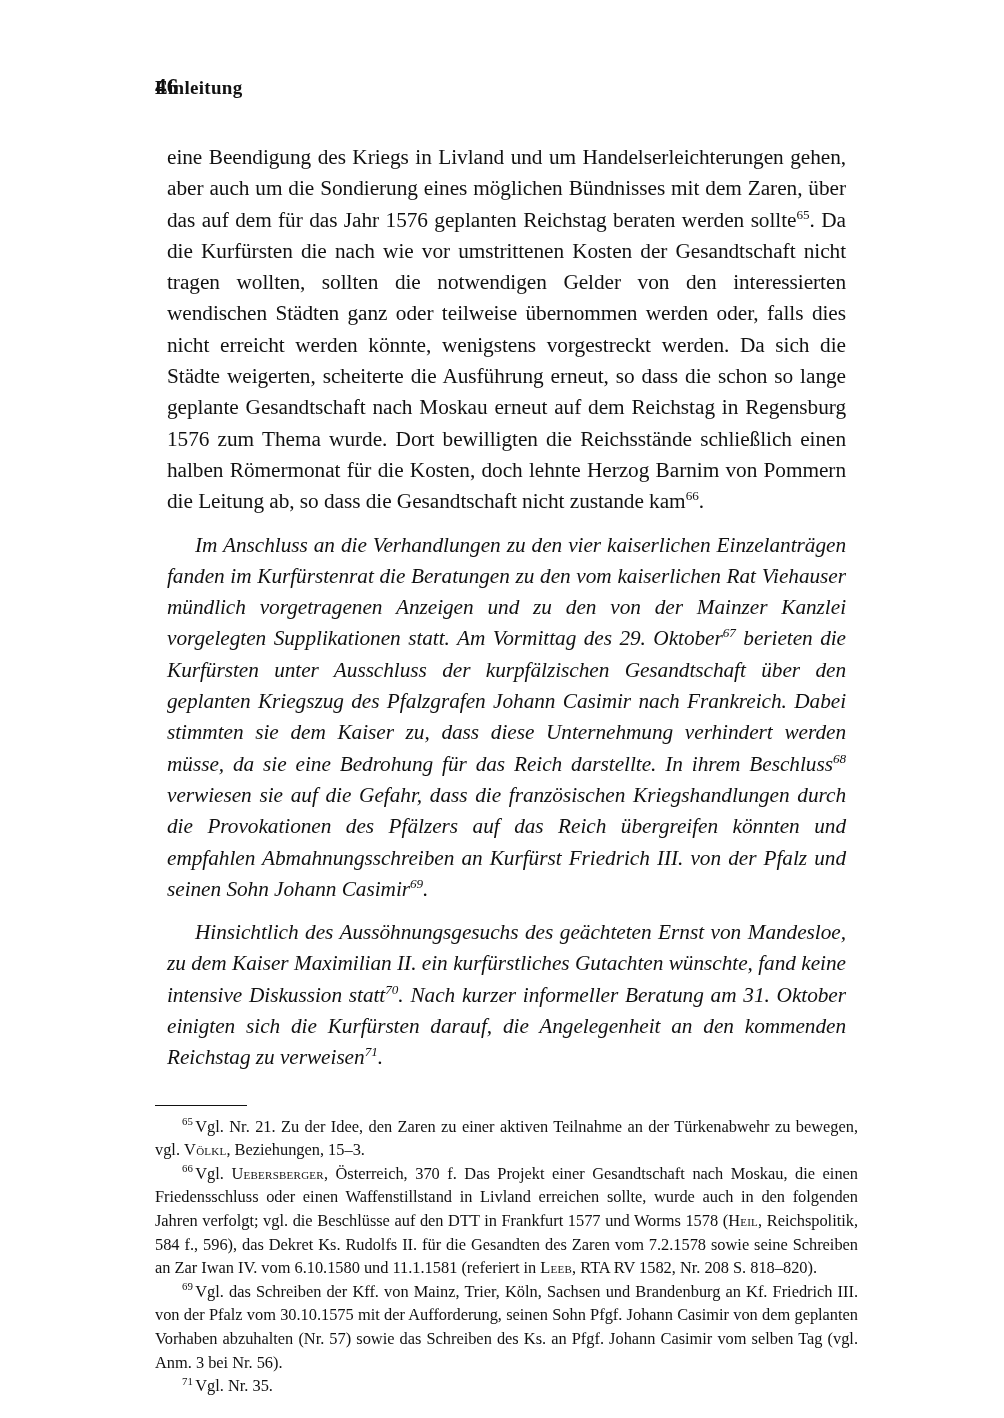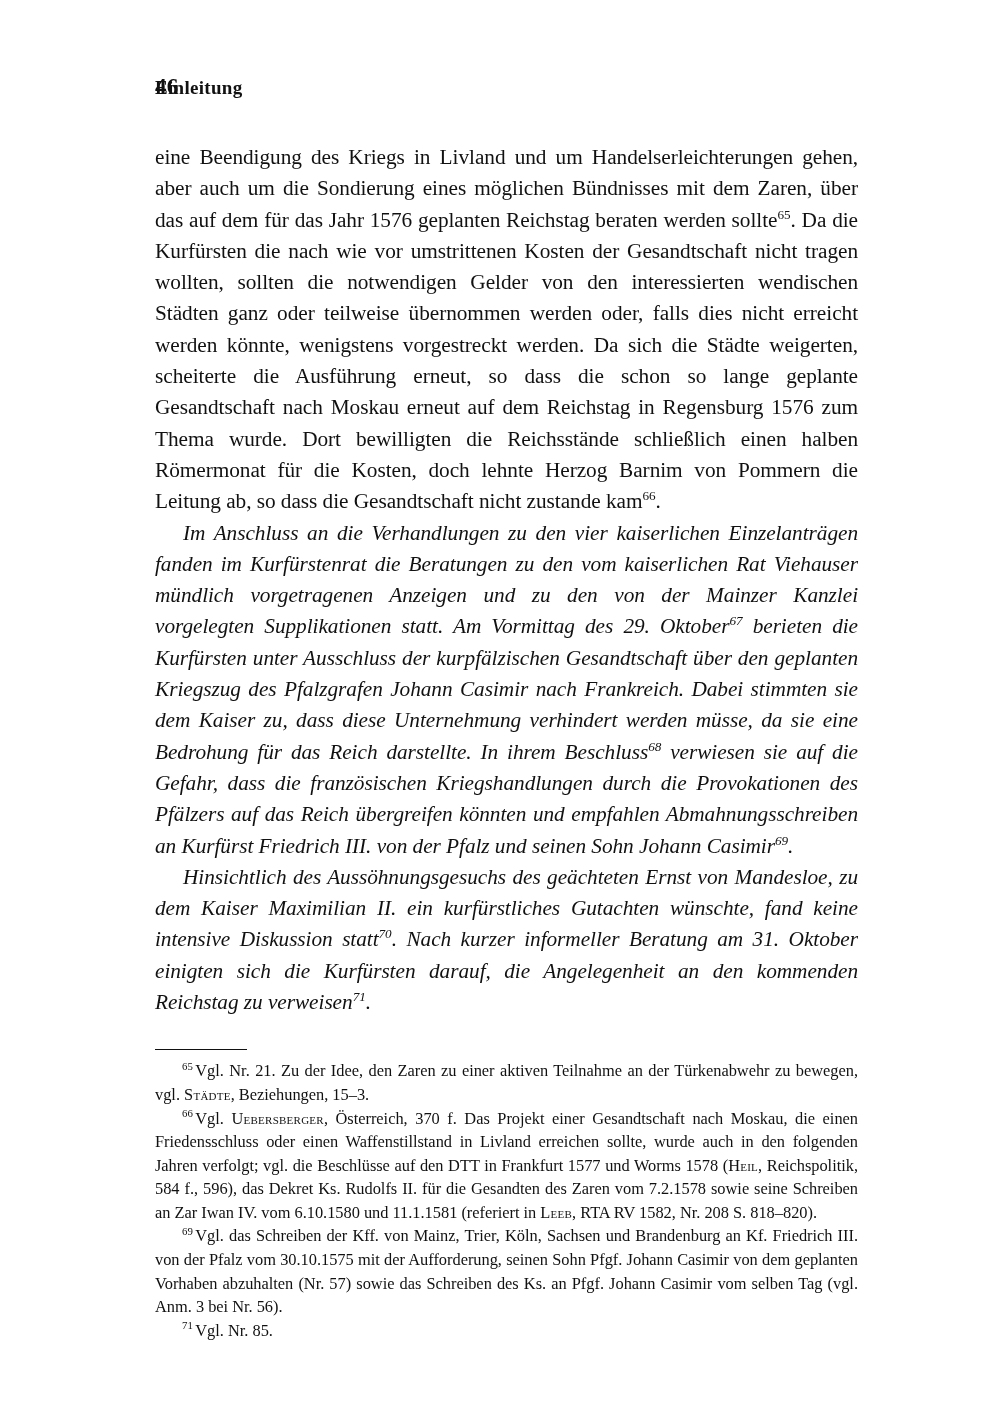--- a/index.html
+++ b/index.html
@@ -62,7 +62,7 @@
     letter-spacing: -0.05px;
   }
   .body-block p {
-    margin: 0;
+    margin: 12px;
     text-indent: 0;
   }
   .body-block p.indent {

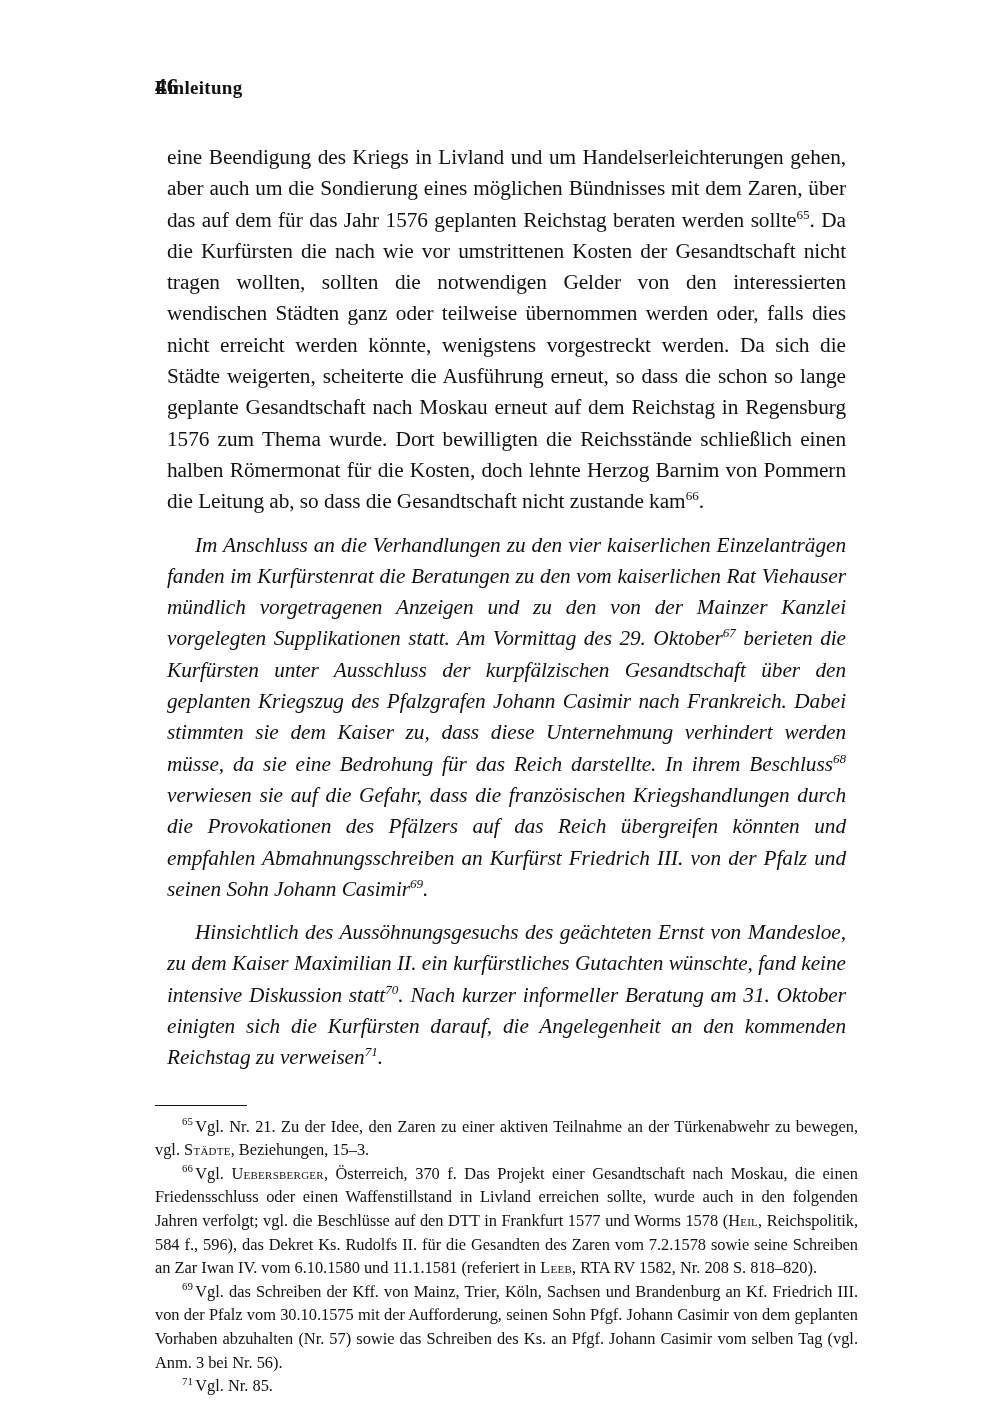--- a/index.html
+++ b/index.html
@@ -140,7 +140,7 @@
       <div class="fn-rule"></div>
 
       <p class="fn">
-        <span class="fnum">65</span><span>Vgl. Nr. 21. Zu der Idee, den Zaren zu einer aktiven Teilnahme an der Türkenabwehr zu bewegen, vgl. </span><span class="sc">Städte</span><span>, Beziehungen, 15–3.</span>
+        <span class="fnum">65</span><span>Vgl. Nr. 21. Zu der Idee, den Zaren zu einer aktiven Teilnahme an der Türkenabwehr zu bewegen, vgl. </span><span class="sc">Völkl</span><span>, Beziehungen, 15–3.</span>
       </p>
 
       <p class="fn">

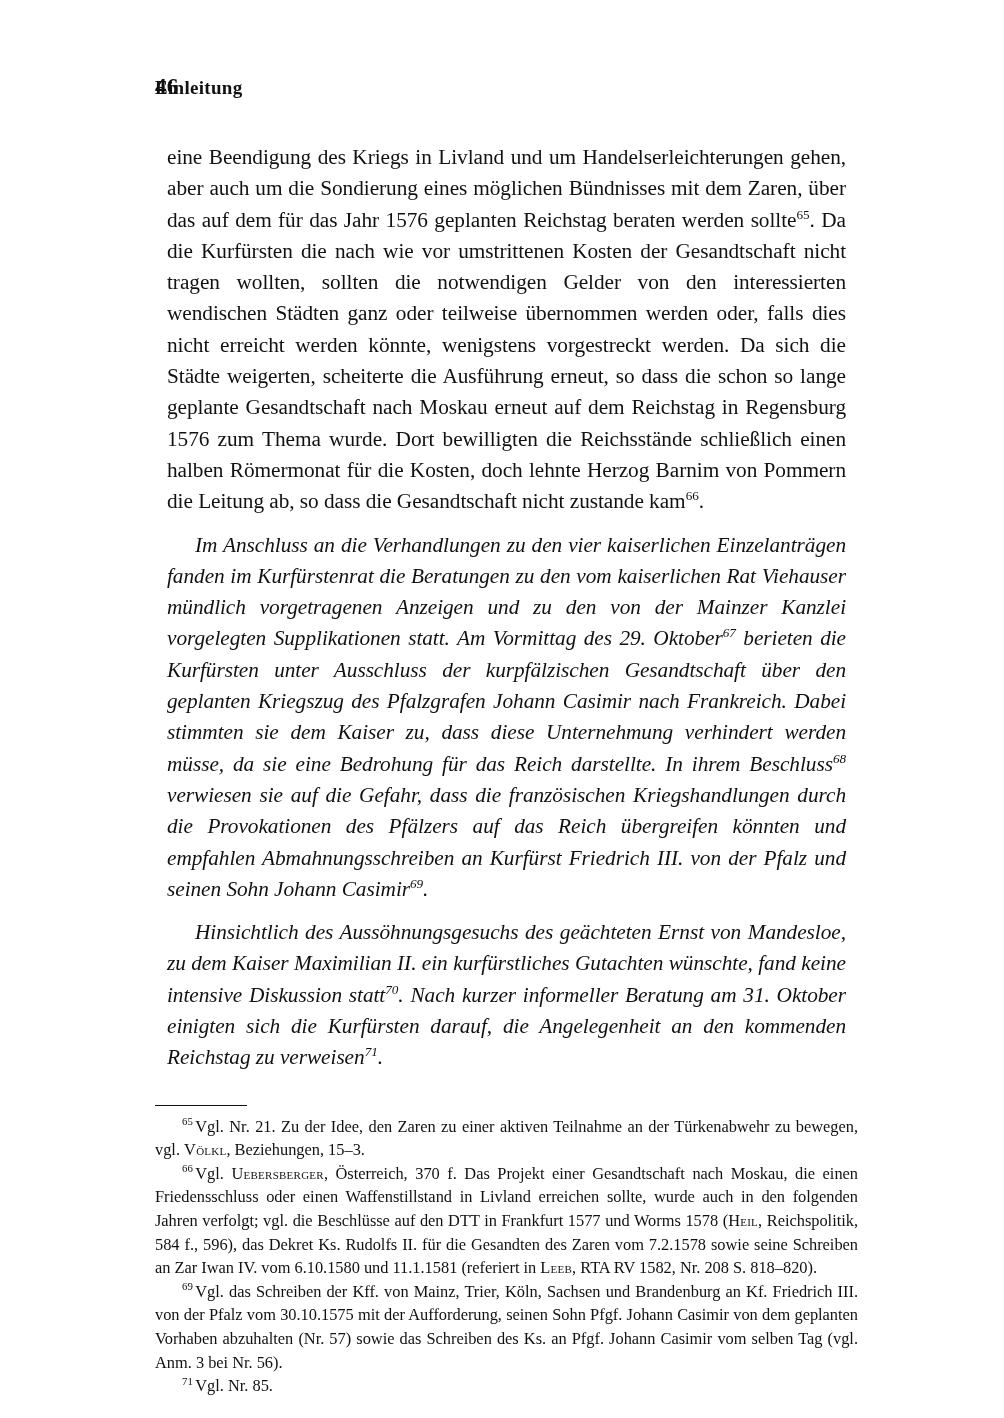--- a/index.html
+++ b/index.html
@@ -155,7 +155,7 @@
 
 
       <p class="fn">
-        <span class="fnum">71</span><span>Vgl. Nr. 85.</span>
+        <span class="fnum">71</span><span>Vgl. Nr. 35.</span>
       </p>
 
     </div>

